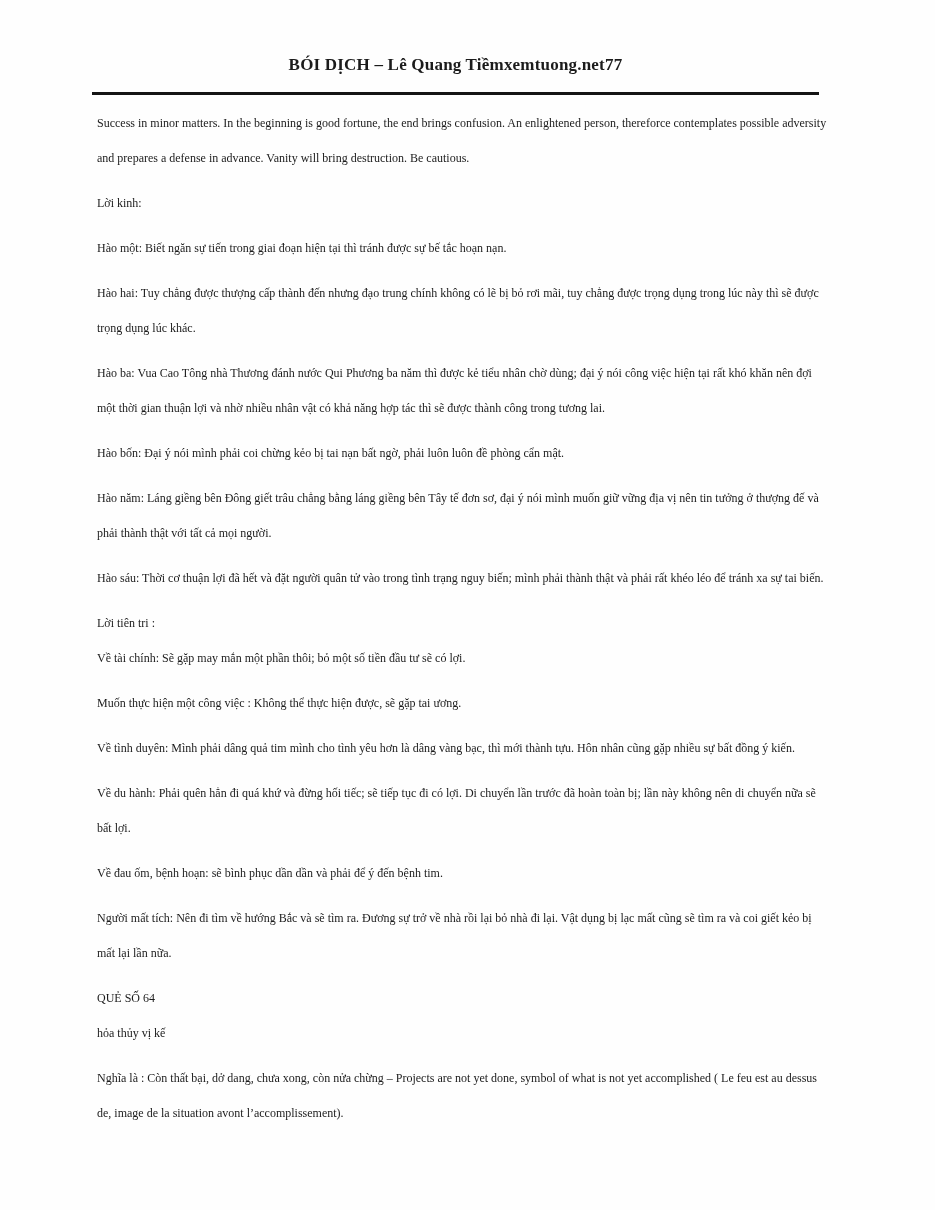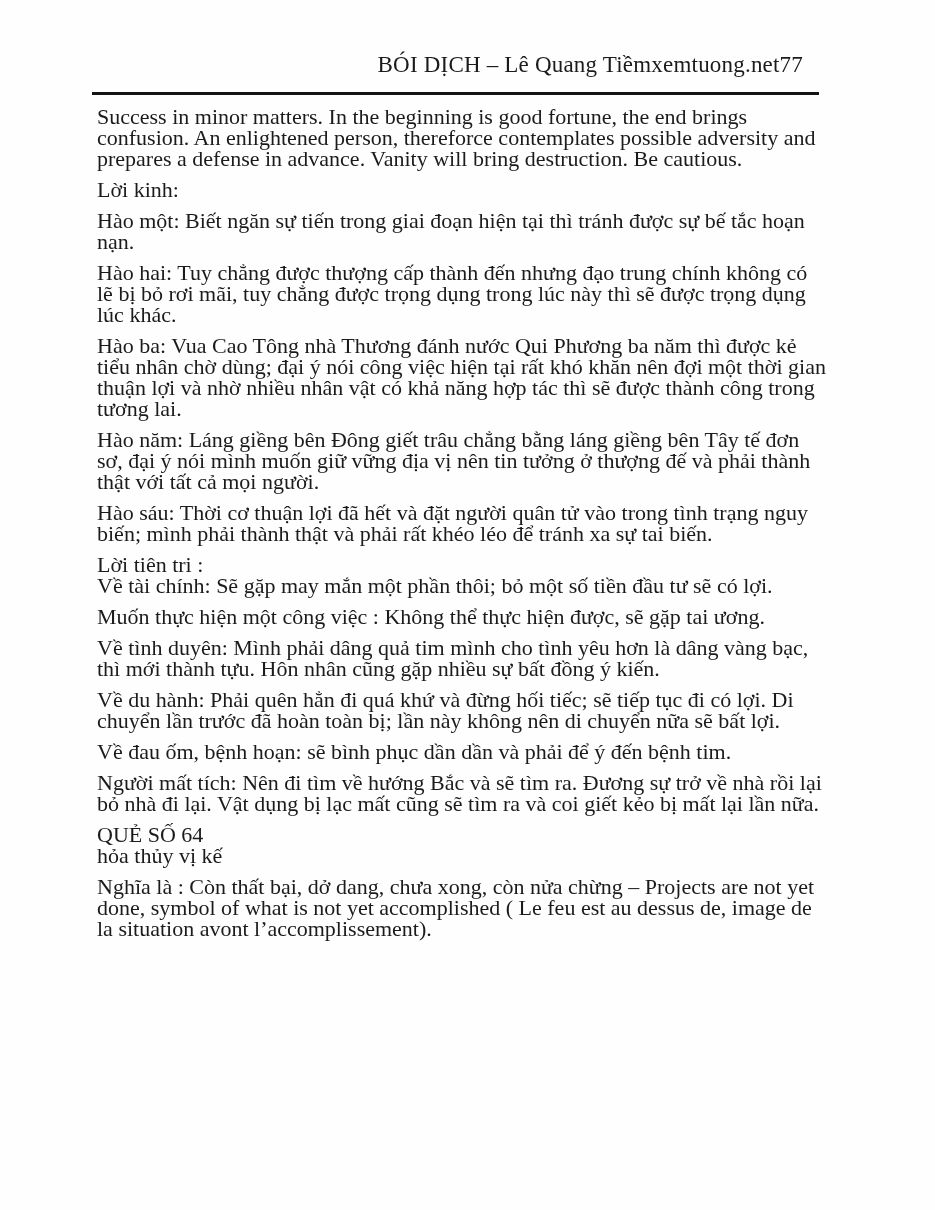--- a/index.html
+++ b/index.html
@@ -23,13 +23,14 @@
   }
   .page-header {
     display: flex;
-    justify-content: flex-end;
+    justify-content: center;
     align-items: baseline;
     padding-left: 11px;
     padding-right: 24px;
-    font-size: 23px;
+    font-size: 17px;
     line-height: 26px;
     letter-spacing: 0.2px;
+    font-weight: bold;
   }
   .header-right {
     display: flex;

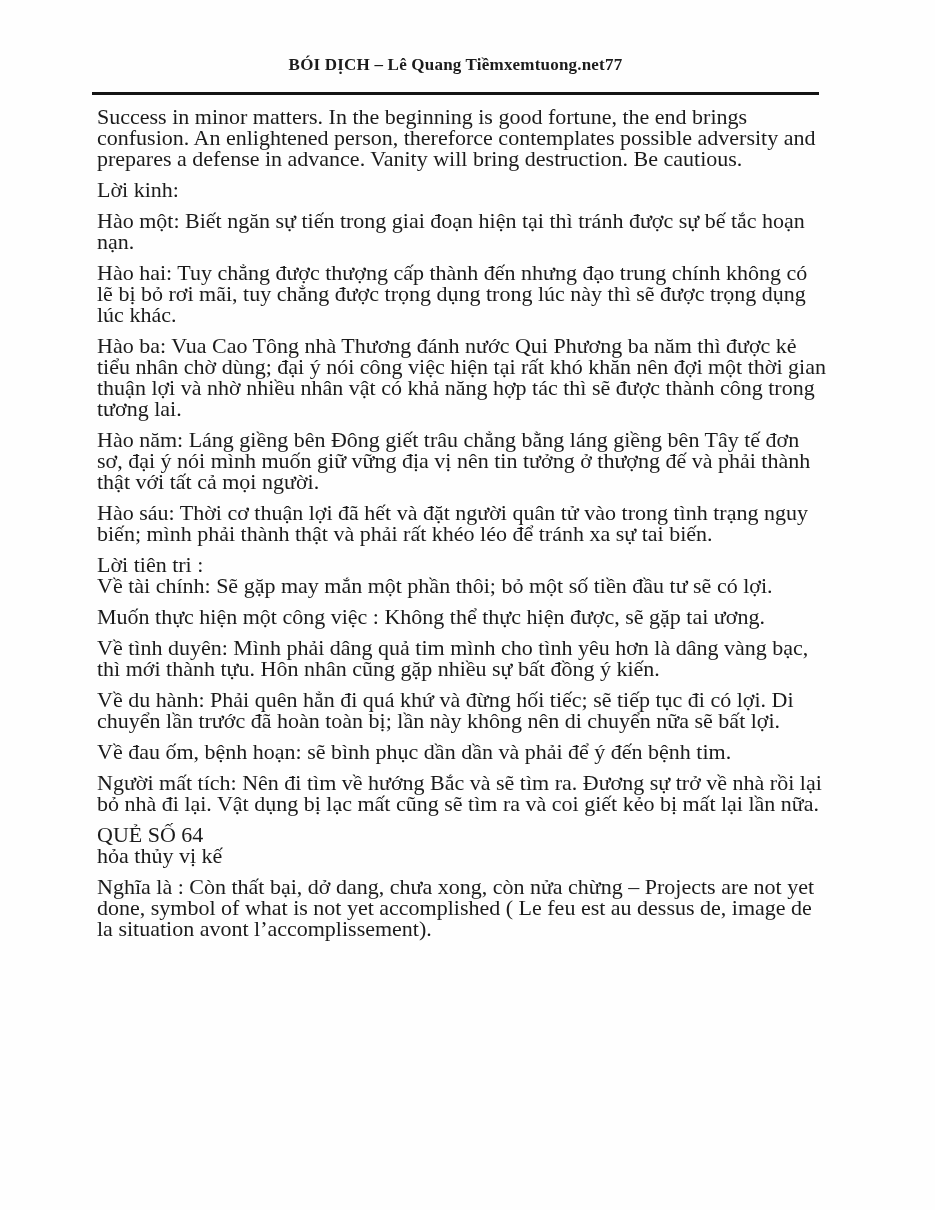--- a/index.html
+++ b/index.html
@@ -45,8 +45,8 @@
   }
   .page-body {
     margin-top: 11px;
-    font-size: 22px;
-    line-height: 21px;
+    font-size: 12px;
+    line-height: 35px;
   }
   .page-body p {
     margin: 0 0 10px 0;

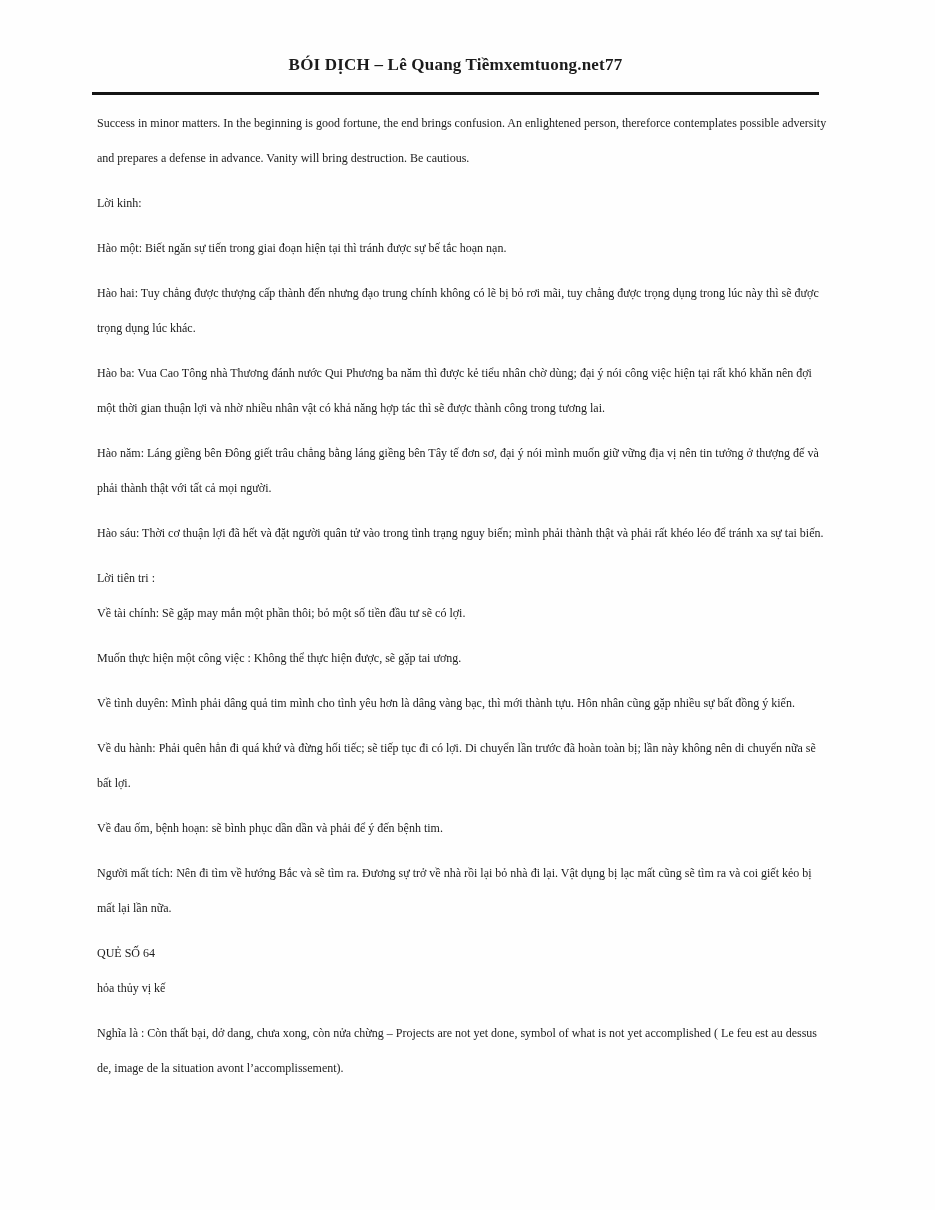--- a/index.html
+++ b/index.html
@@ -78,6 +78,7 @@
       <p>Hào một: Biết ngăn sự tiến trong giai đoạn hiện tại thì tránh được sự bế tắc hoạn nạn.</p>
       <p>Hào hai: Tuy chẳng được thượng cấp thành đến nhưng đạo trung chính không có lẽ bị bỏ rơi mãi, tuy chẳng được trọng dụng trong lúc này thì sẽ được trọng dụng lúc khác.</p>
       <p>Hào ba: Vua Cao Tông nhà Thương đánh nước Qui Phương ba năm thì được kẻ tiểu nhân chờ dùng; đại ý nói công việc hiện tại rất khó khăn nên đợi một thời gian thuận lợi và nhờ nhiều nhân vật có khả năng hợp tác thì sẽ được thành công trong tương lai.</p>
+      <p>Hào bốn: Đại ý nói mình phải coi chừng kẻo bị tai nạn bất ngờ, phải luôn luôn đề phòng cẩn mật.</p>
       <p>Hào năm: Láng giềng bên Đông giết trâu chẳng bằng láng giềng bên Tây tế đơn sơ, đại ý nói mình muốn giữ vững địa vị nên tin tưởng ở thượng đế và phải thành thật với tất cả mọi người.</p>
       <p>Hào sáu:  Thời cơ thuận lợi đã hết và đặt người quân tử vào trong tình trạng nguy biến; mình phải thành thật và phải rất khéo léo để tránh xa sự tai biến.</p>
       <p class="group-lead">Lời tiên tri :</p>

